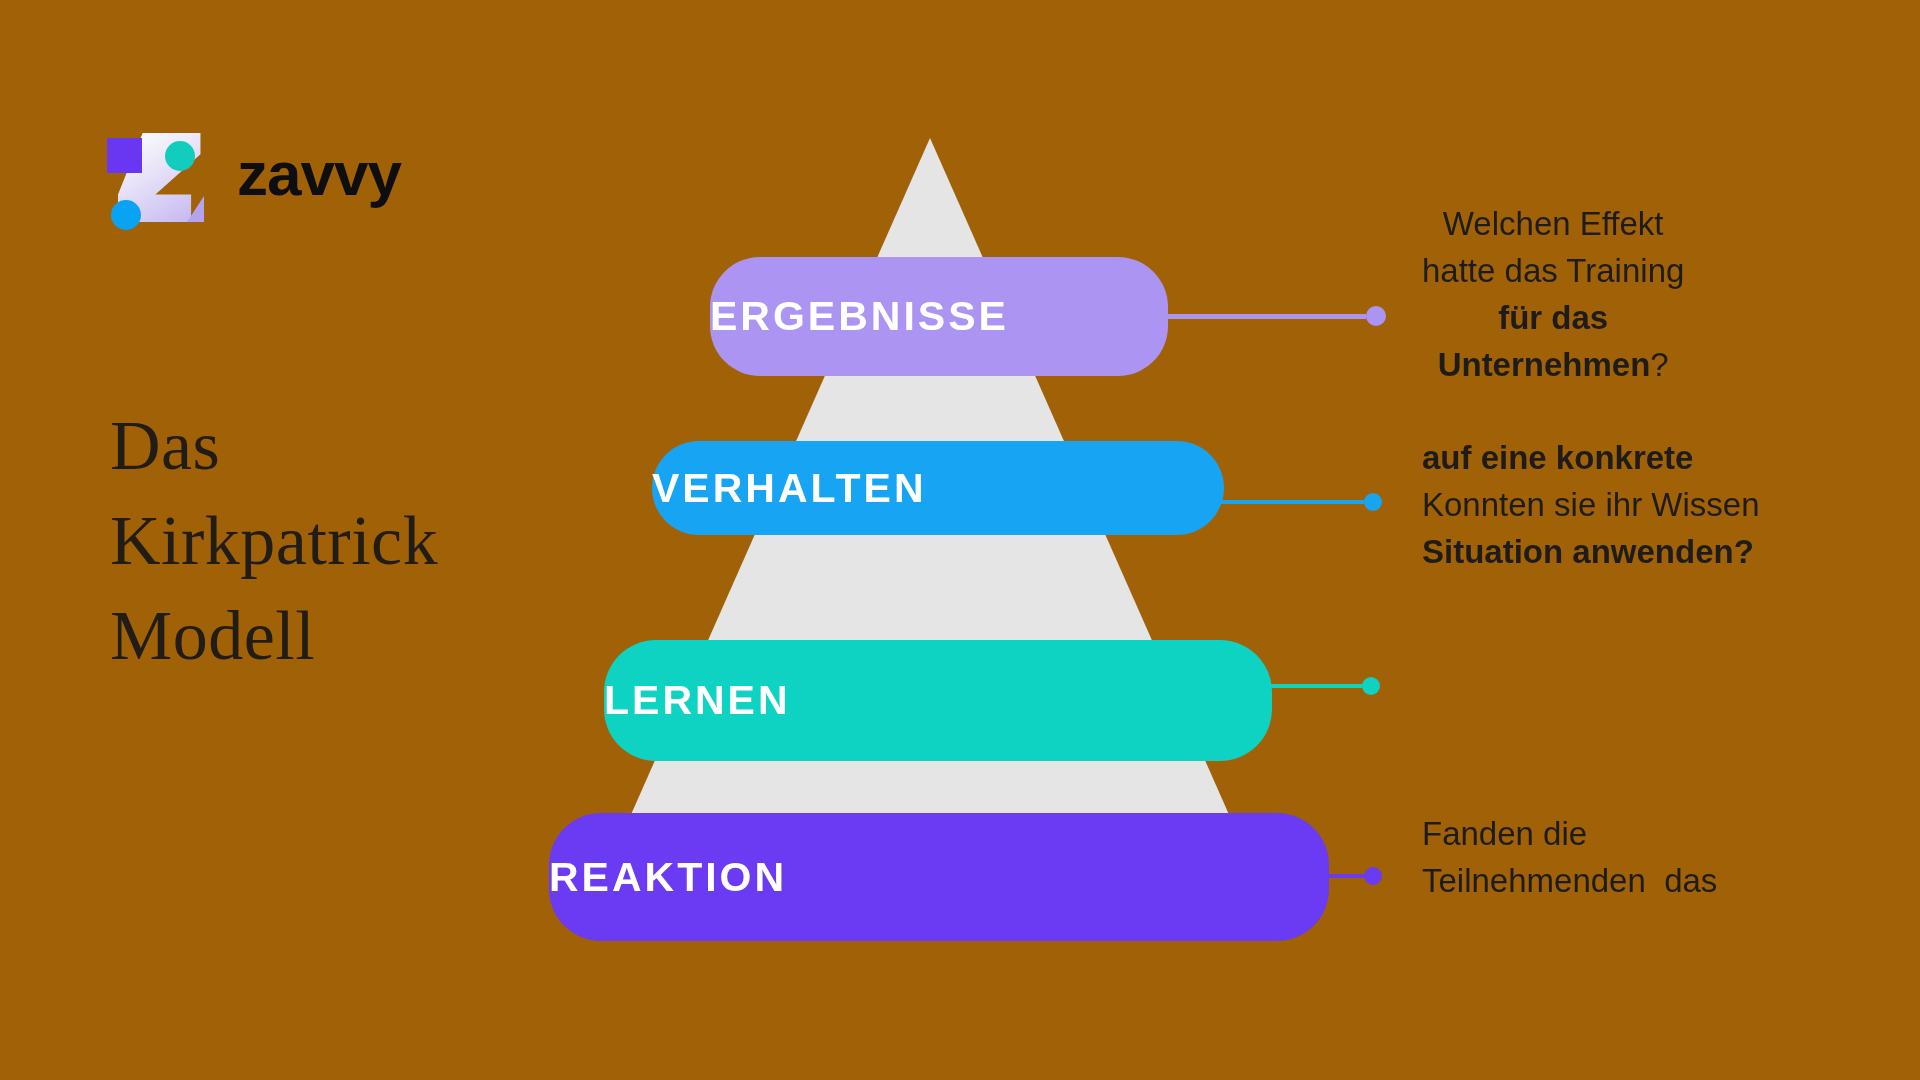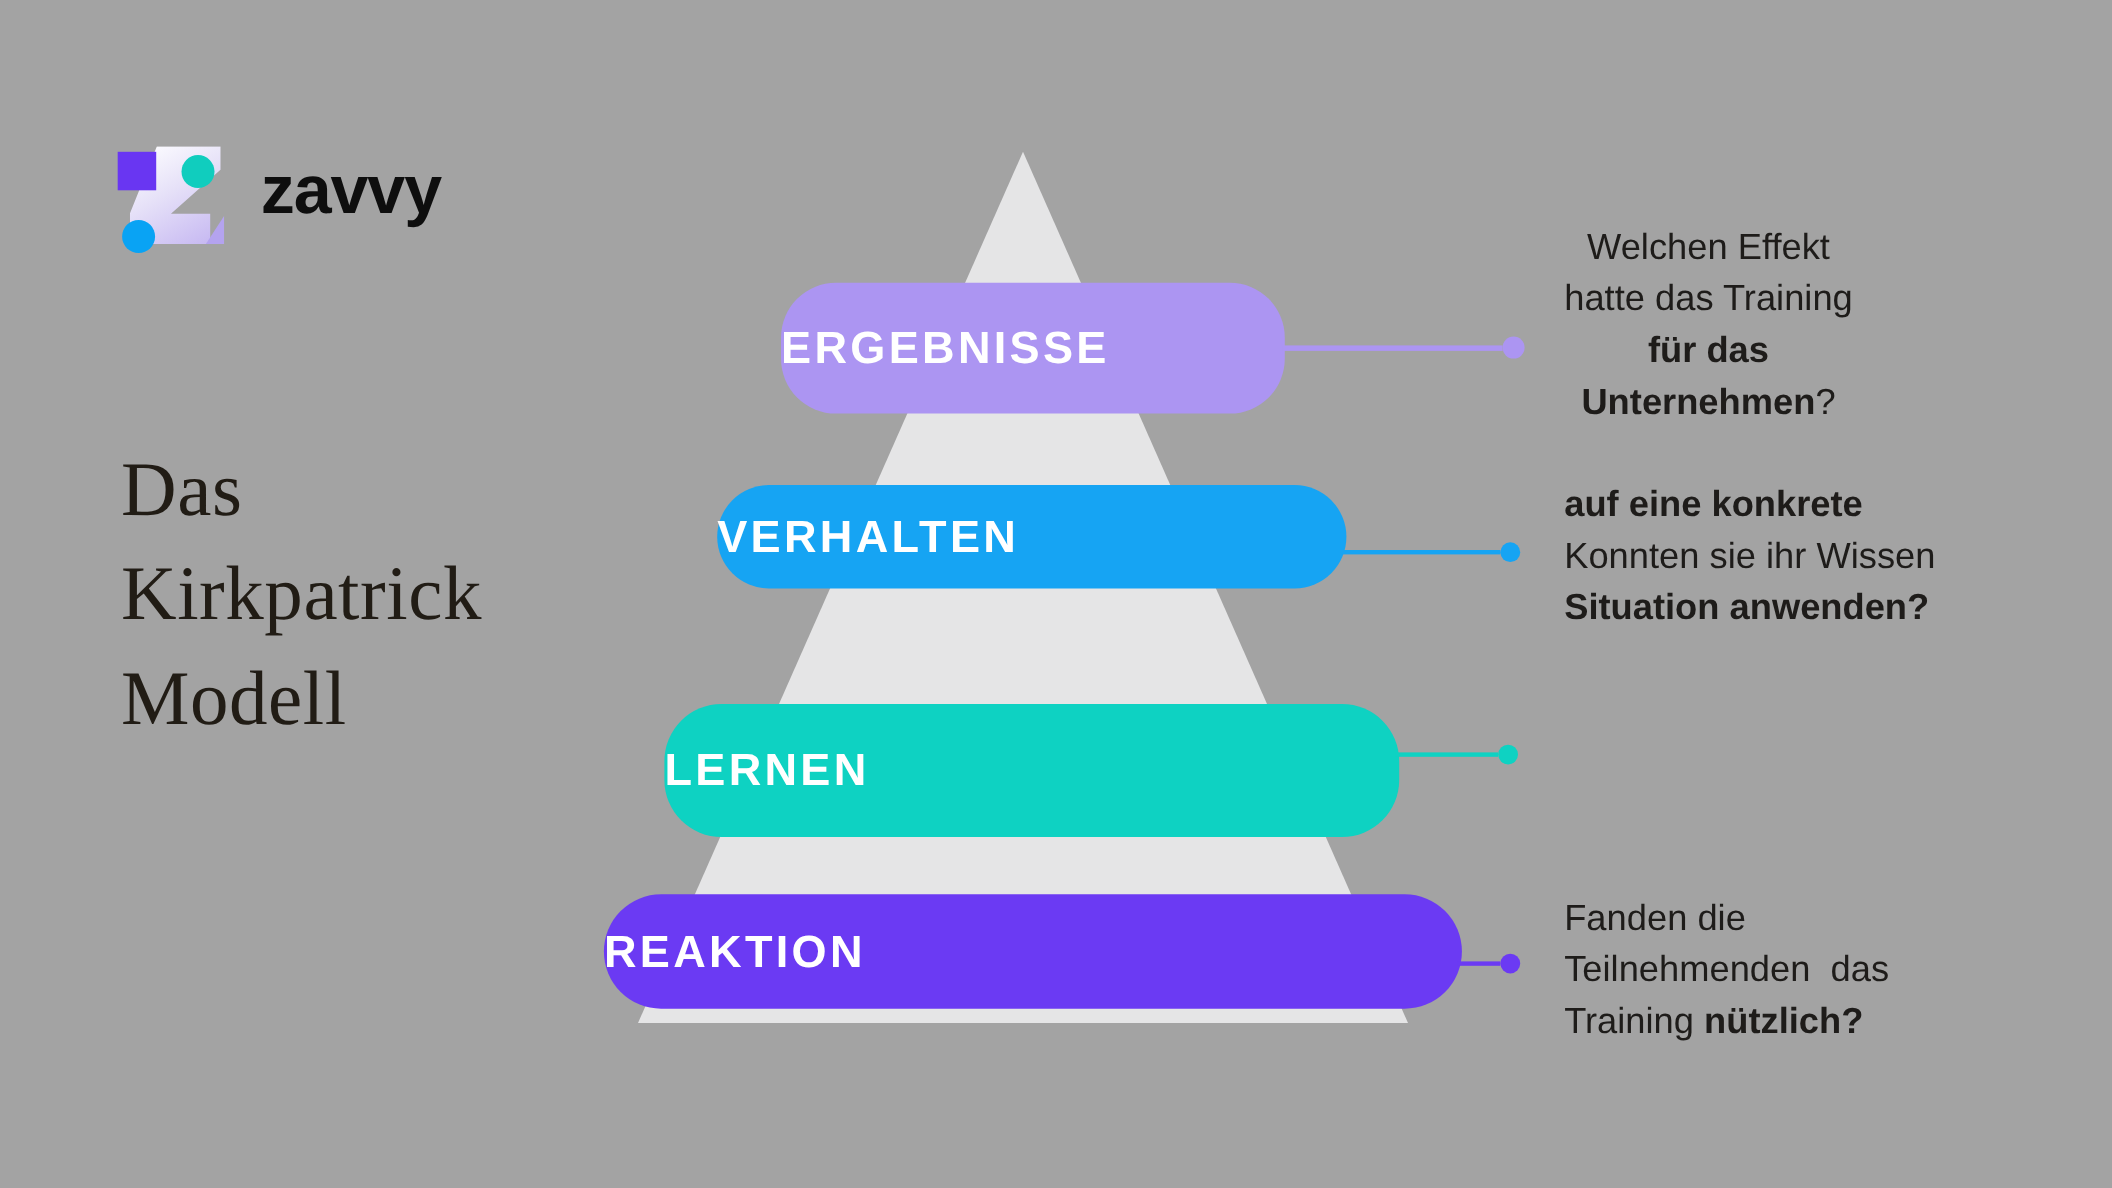--- a/index.html
+++ b/index.html
@@ -3,7 +3,7 @@
 <meta charset="utf-8">
 <style>
   html,body{margin:0;padding:0;background:#fff;}
-  .canvas{position:relative;width:1920px;height:1080px;background:#a3a3a3;overflow:hidden;
+  .canvas{position:relative;width:1920px;height:1080px;background:#a16207;overflow:hidden;
           font-family:"Liberation Sans",sans-serif;}
 
   

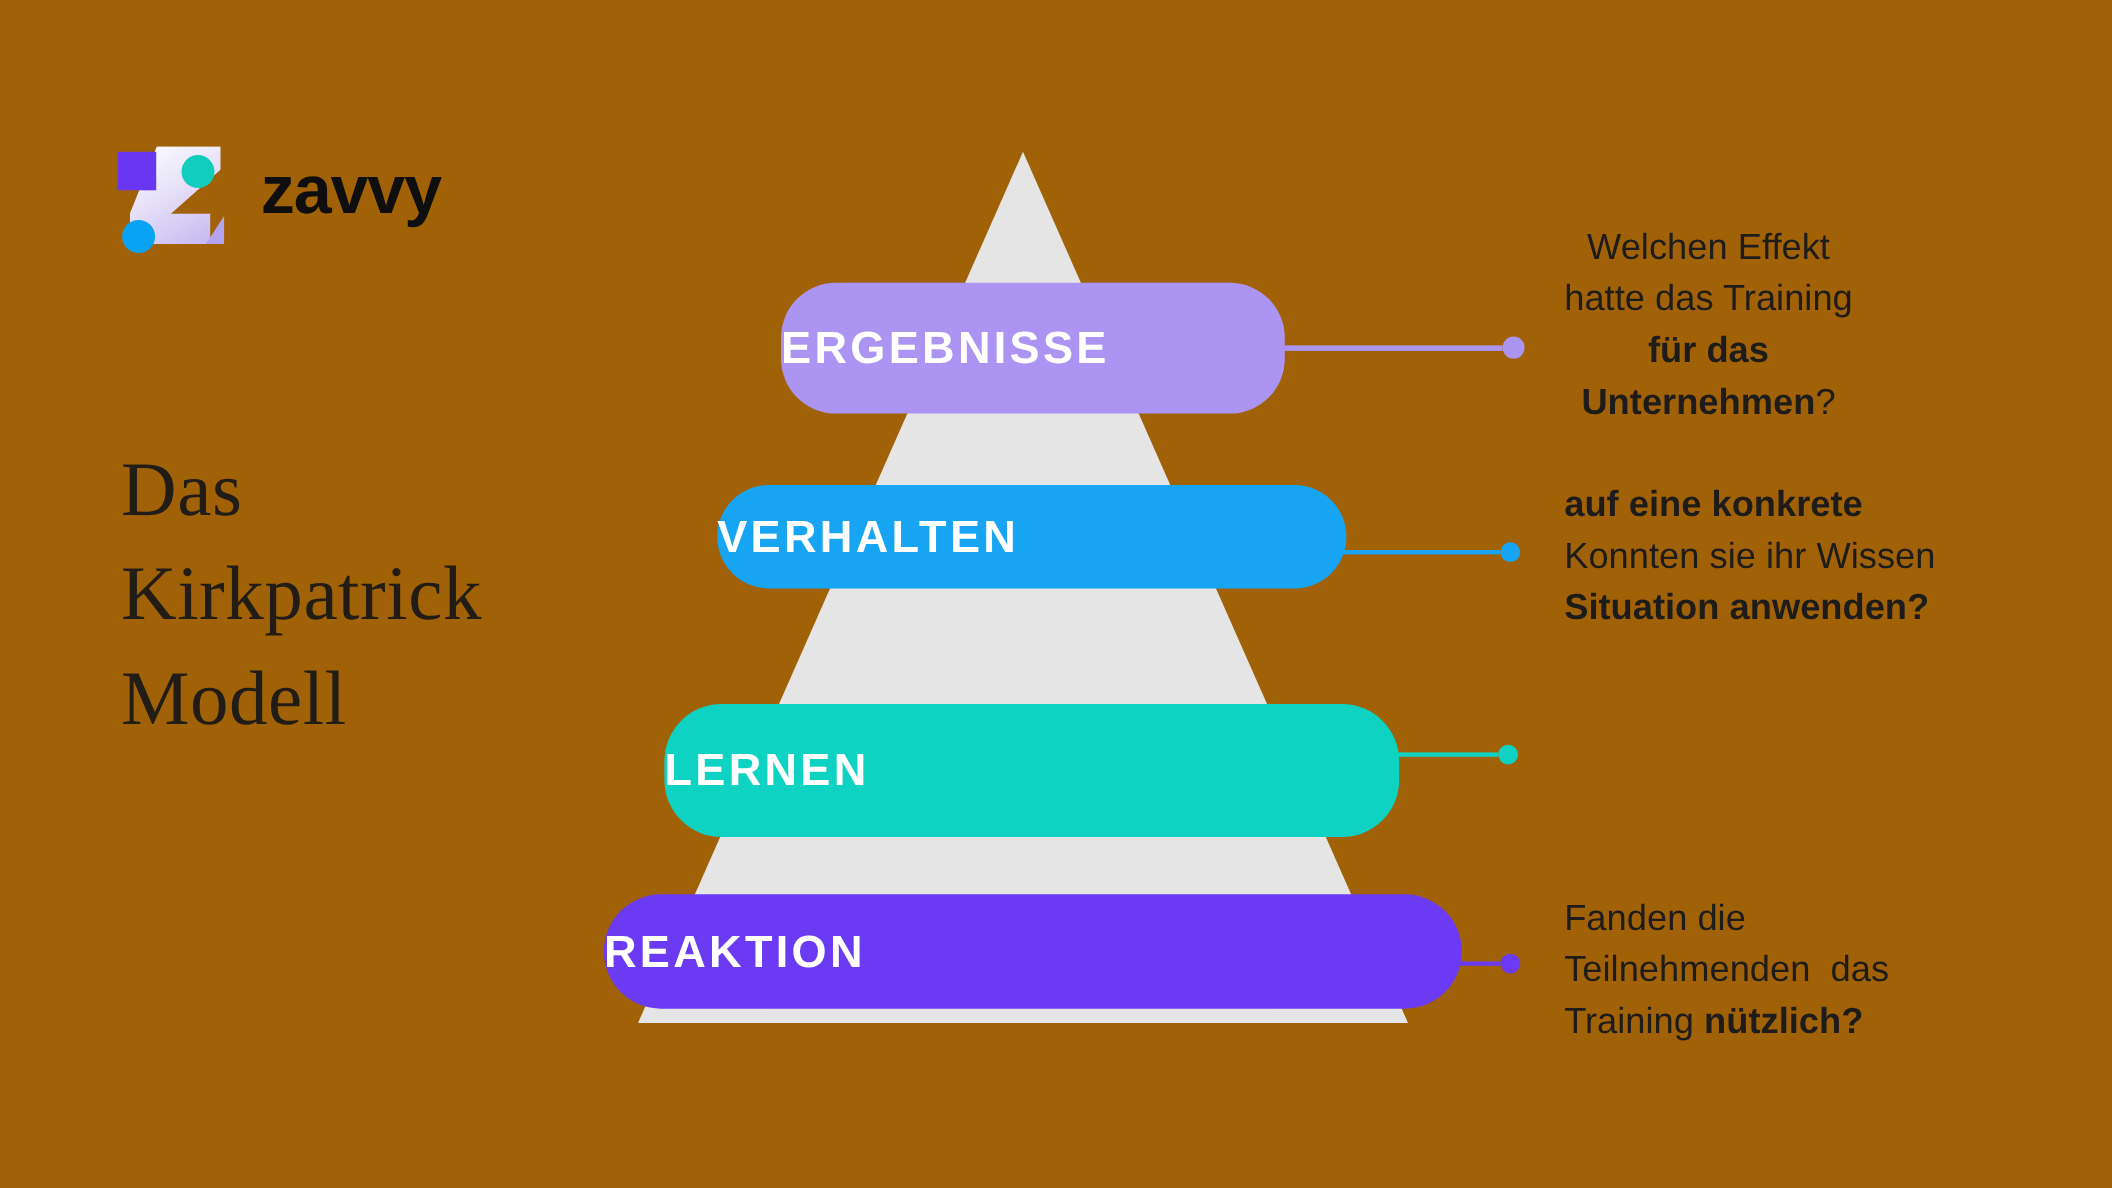--- a/index.html
+++ b/index.html
@@ -32,7 +32,7 @@
   .bar1{left:710px;top:257px;width:458px;height:119px;border-radius:50px;background:#ac95f2;}
   .bar2{left:652px;top:441px;width:572px;height:94px;border-radius:52px;background:#16a4f3;}
   .bar3{left:604px;top:640px;width:668px;height:121px;border-radius:52px;background:#0ed2c2;}
-  .bar4{left:549px;top:813px;width:780px;height:104px;border-radius:52px;background:#6b3af3;}
+  .bar4{left:549px;top:813px;width:780px;height:128px;border-radius:52px;background:#6b3af3;}
 
   
   .cline,.cdot{position:absolute;z-index:3;}

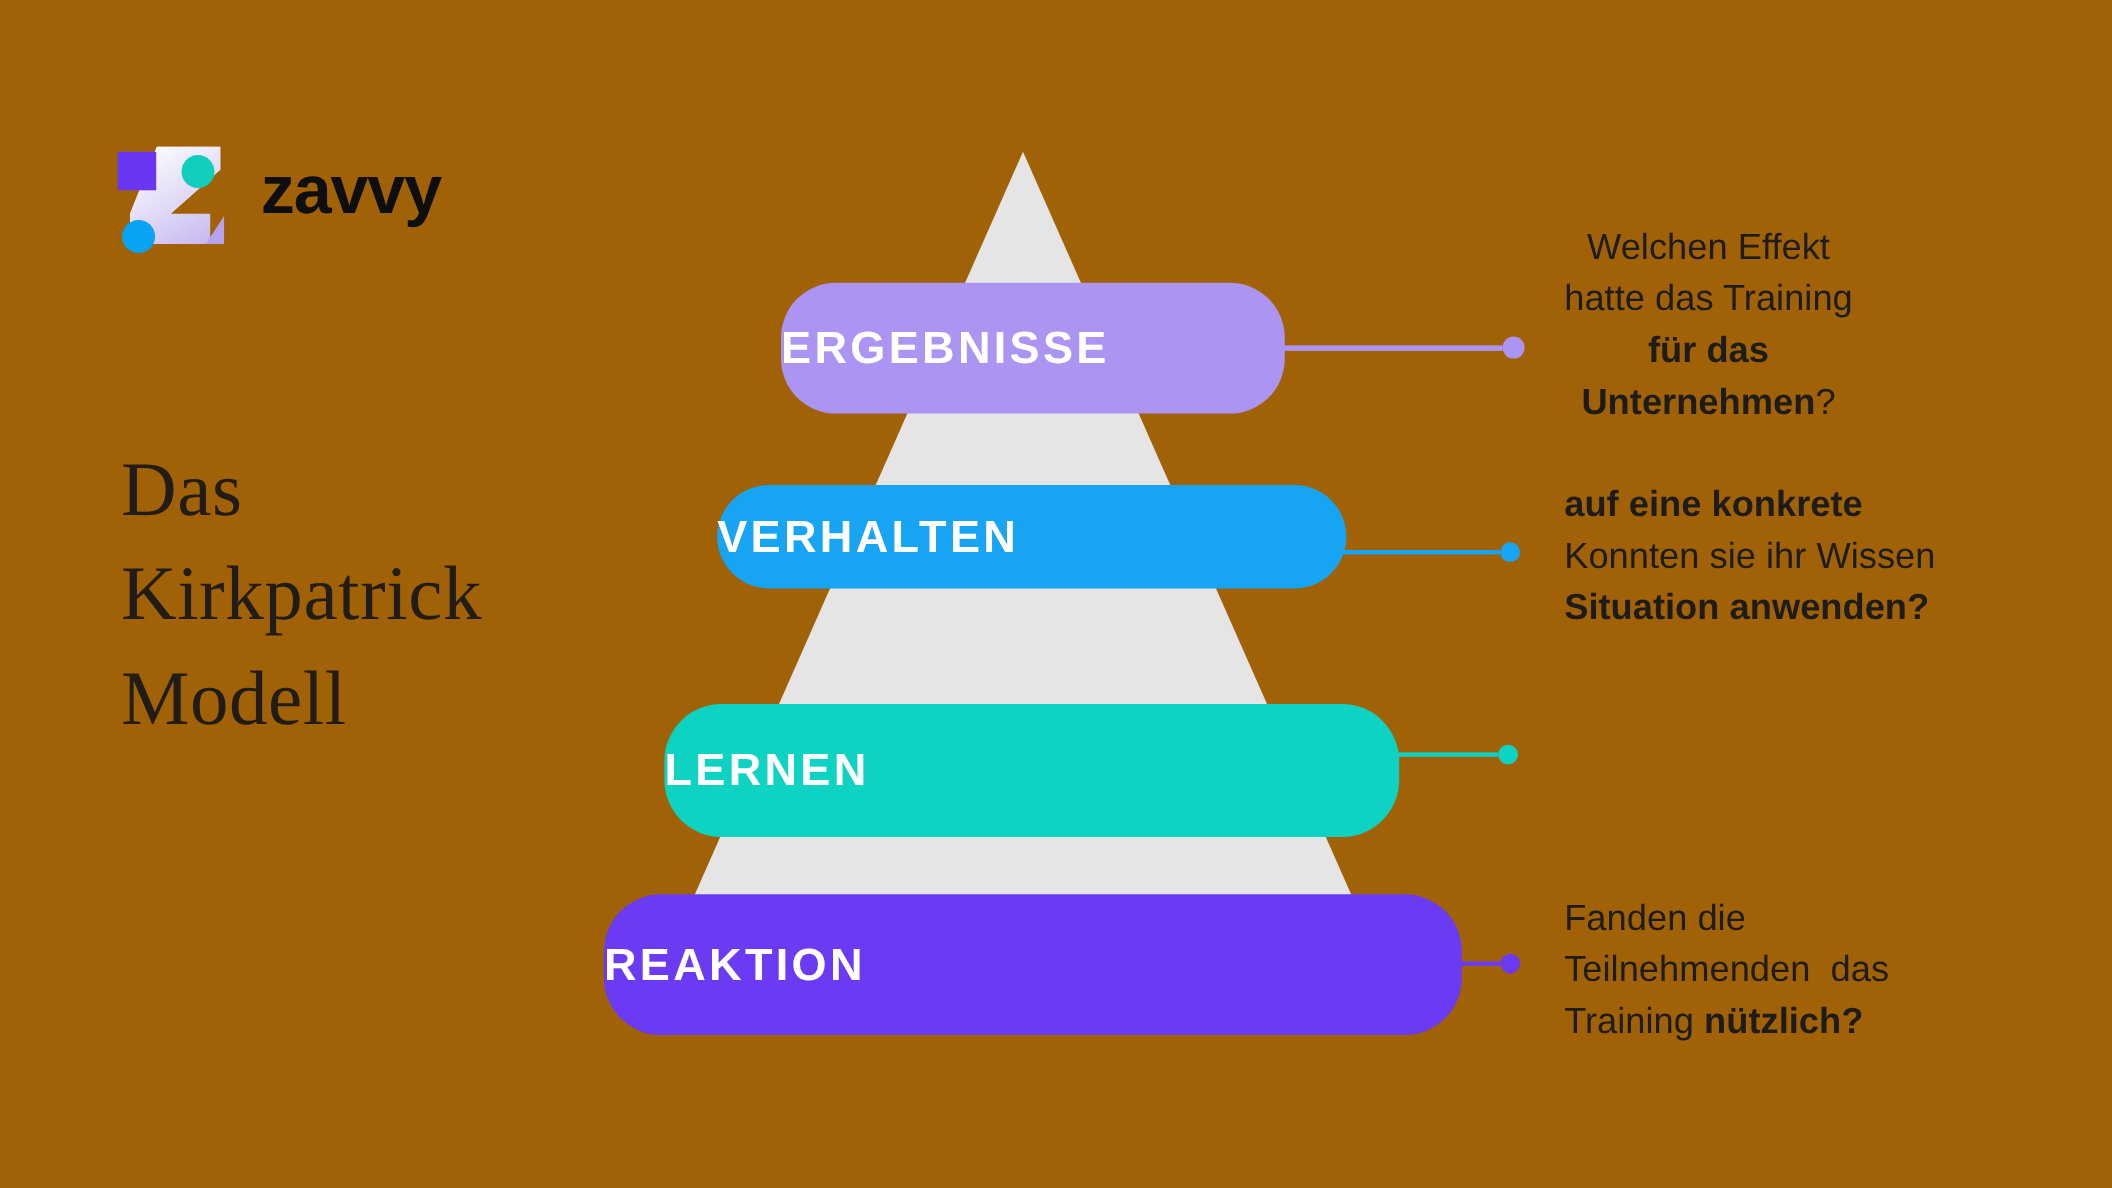--- a/index.html
+++ b/index.html
@@ -116,7 +116,6 @@
   <div class="note note4">
     <div class="nl"><span>Fanden die</span></div>
     <div class="nl"><span>Teilnehmenden  das</span></div>
-    <div class="nl"><span>Training </span><span class="b">nützlich?</span></div>
   </div>
 
 </div>

